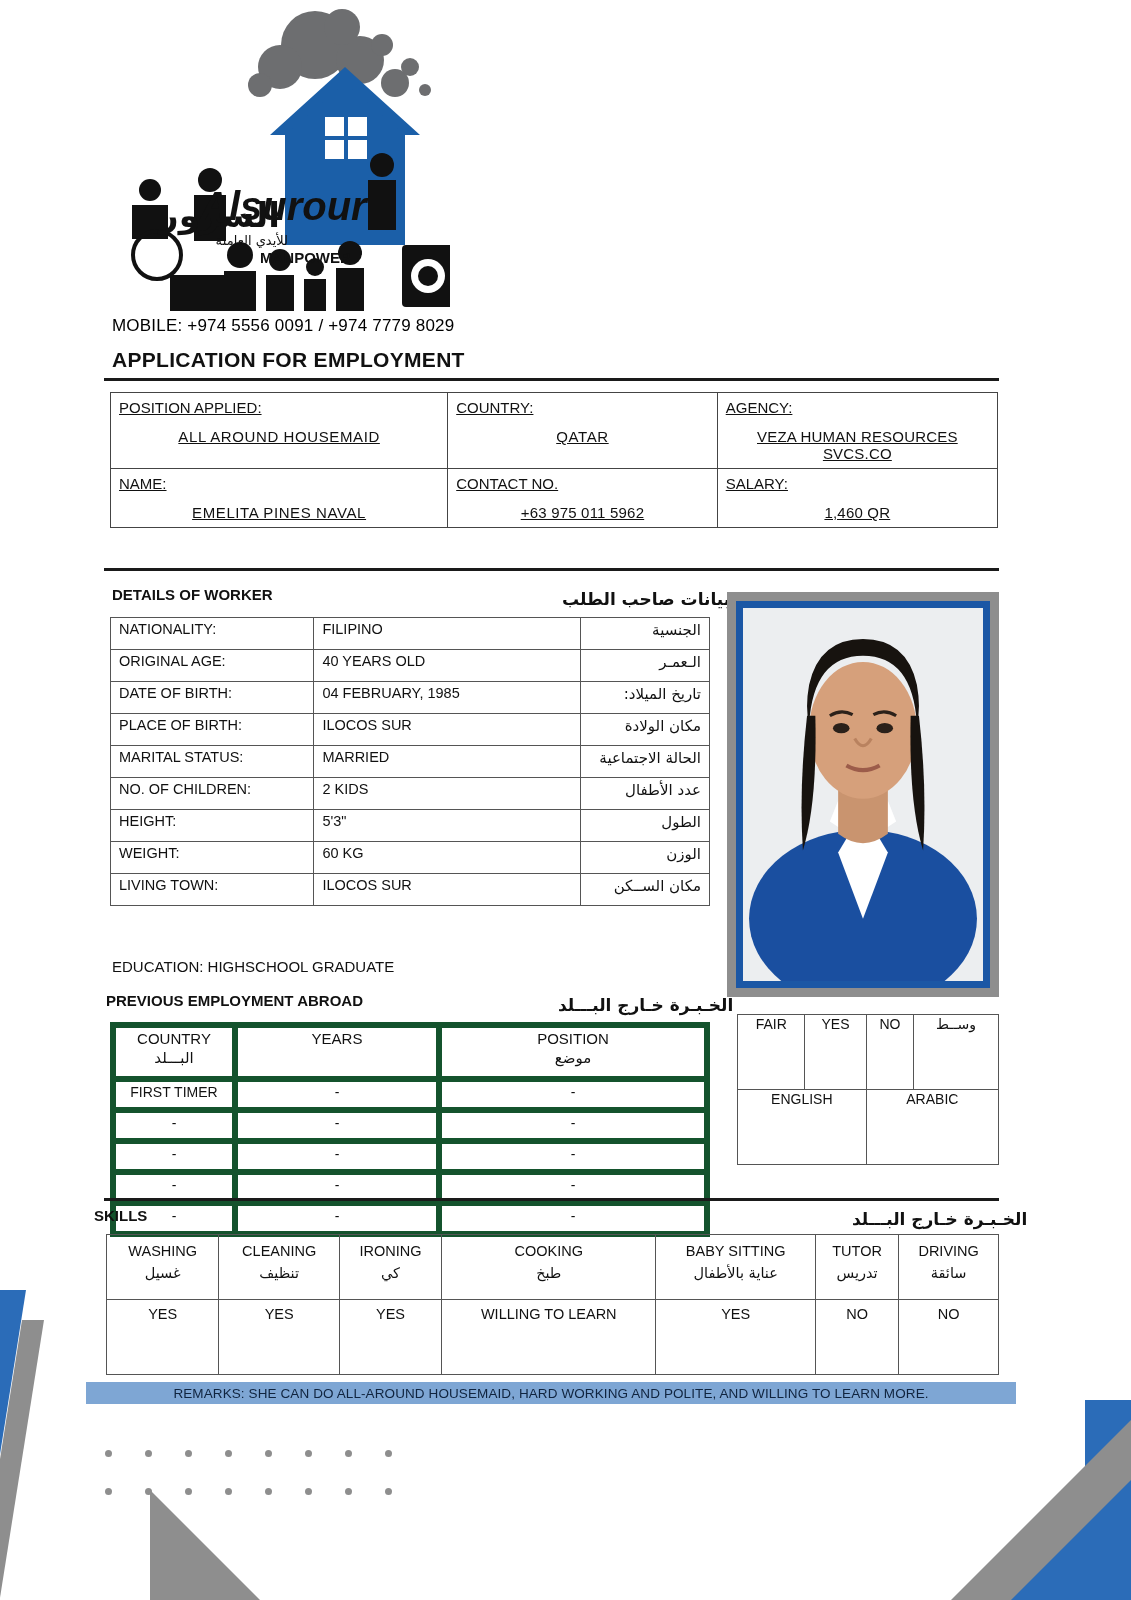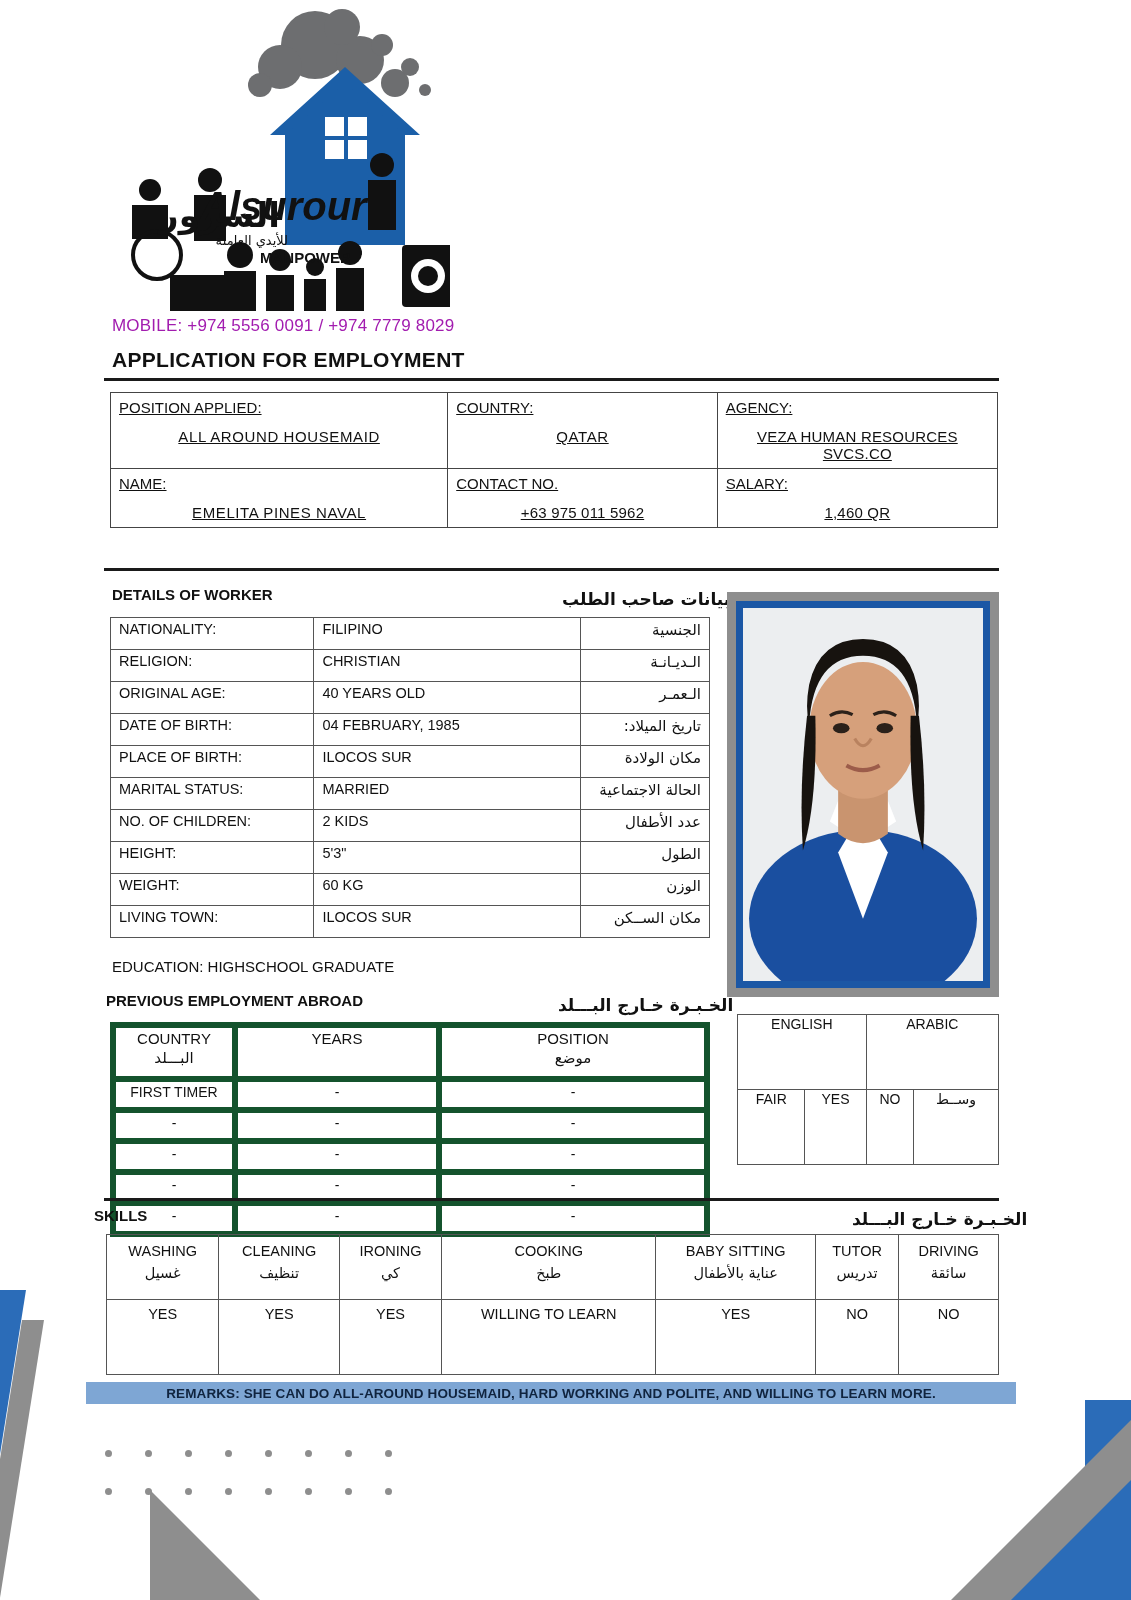--- a/index.html
+++ b/index.html
@@ -22,7 +22,7 @@
   
   .logo-wrap{position:absolute;left:110px;top:5px;width:340px;height:310px;}
   .logo-svg{position:absolute;left:0;top:0;}
-  .mobile-line{position:absolute;left:112px;top:316px;font-size:17px;letter-spacing:.2px;color:#a21caf;}
+  .mobile-line{position:absolute;left:112px;top:316px;font-size:17px;letter-spacing:.2px;color:#000000;}
 
   .title-main{position:absolute;left:112px;top:348px;font-size:21px;font-weight:bold;letter-spacing:.3px;}
   .rule{position:absolute;left:104px;width:895px;height:3px;background:#1a1a1a;}

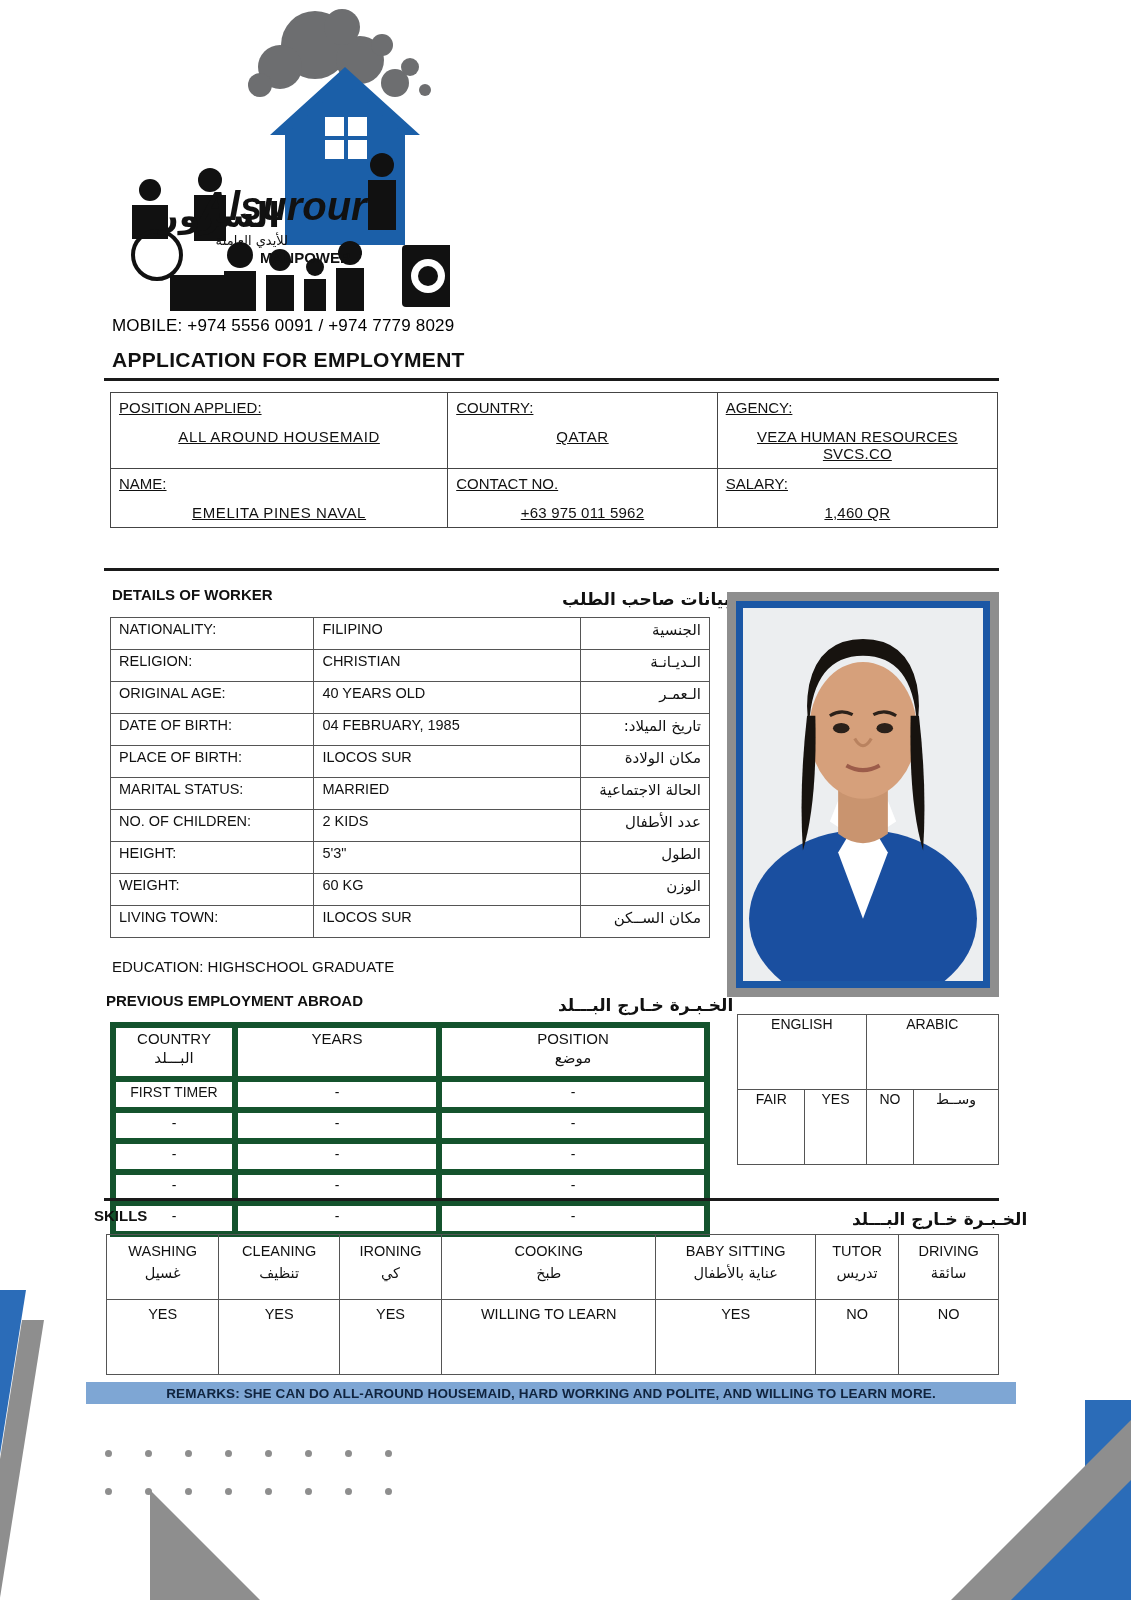--- a/index.html
+++ b/index.html
@@ -198,11 +198,6 @@
         <td class="ar">الجنسية</td>
       </tr>
       <tr>
-        <td class="lbl">RELIGION:</td>
-        <td class="val">CHRISTIAN</td>
-        <td class="ar">الـديـانـة</td>
-      </tr>
-      <tr>
         <td class="lbl">ORIGINAL AGE:</td>
         <td class="val">40 YEARS OLD</td>
         <td class="ar">الـعمـر</td>

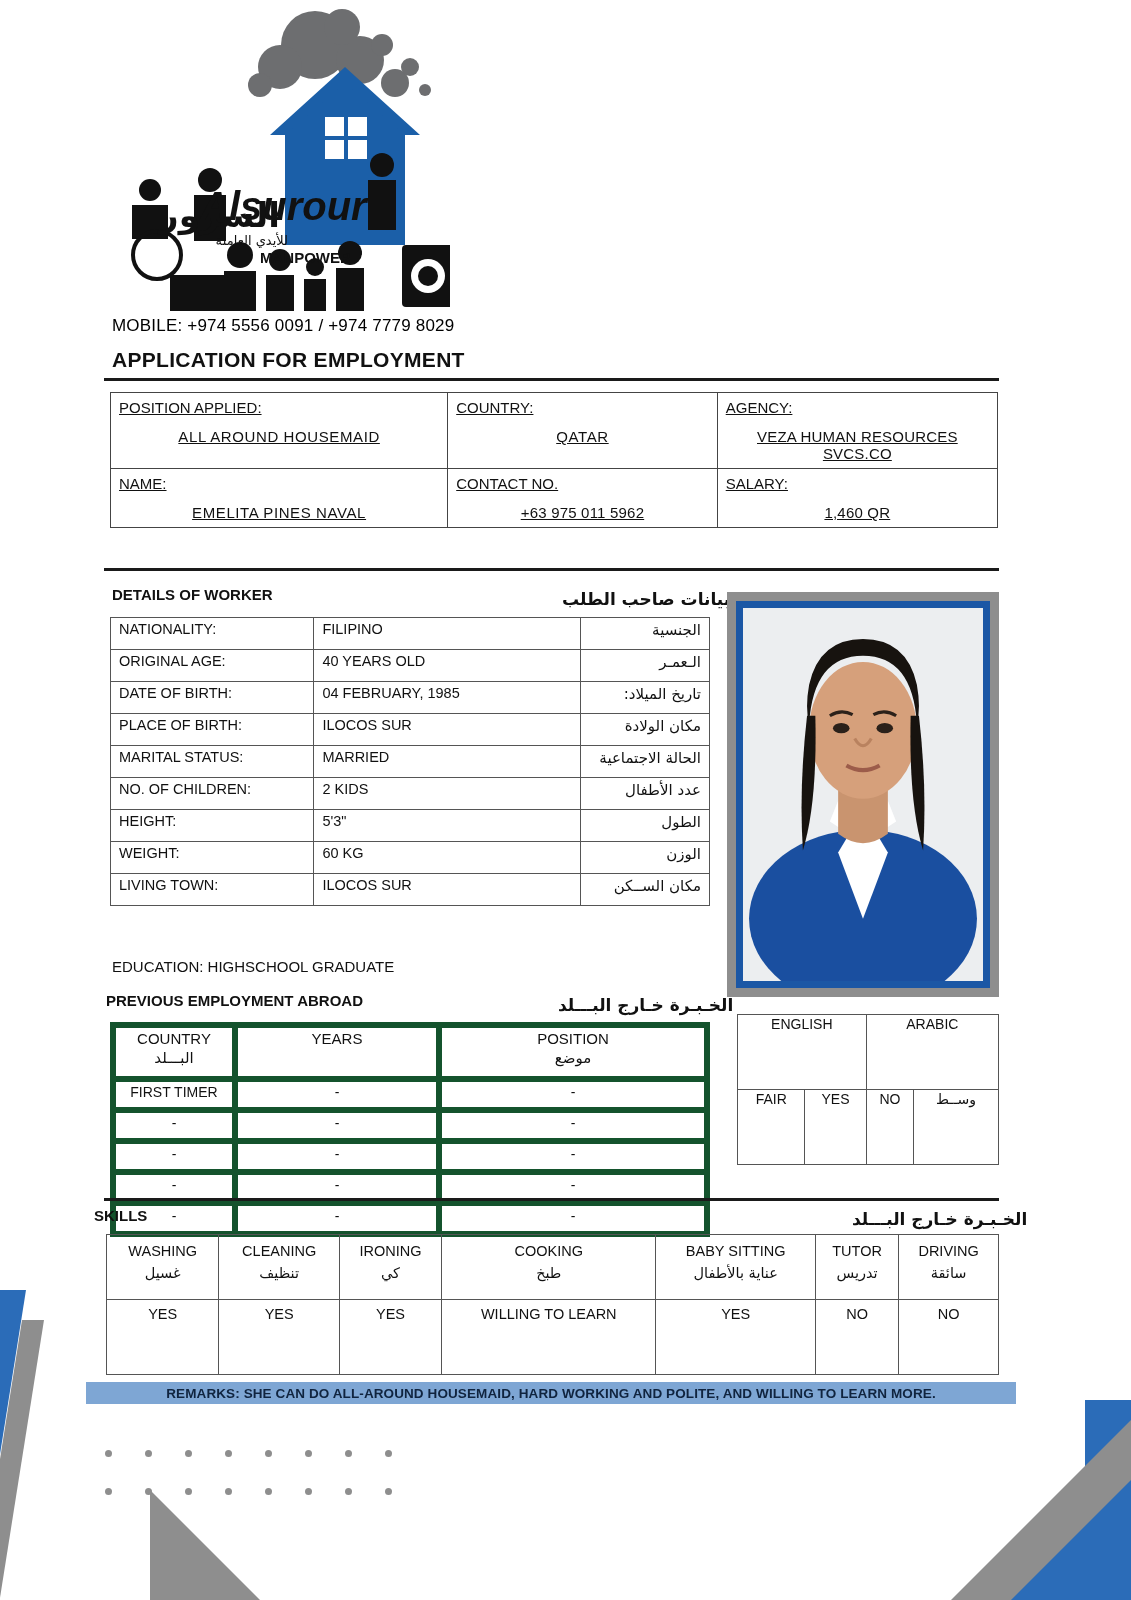--- a/index.html
+++ b/index.html
@@ -317,14 +317,14 @@
 <table class="tbl" id="lang-table">
   <tbody>
       <tr>
-    <td colspan="2">ENGLISH</td>
-    <td colspan="2">ARABIC</td>
-  </tr>
-  <tr>
     <td>FAIR</td>
     <td>YES</td>
     <td>NO</td>
     <td class="ar">وســط</td>
+  </tr>
+  <tr>
+    <td colspan="2">ENGLISH</td>
+    <td colspan="2">ARABIC</td>
   </tr>
 </tbody>
   </table>

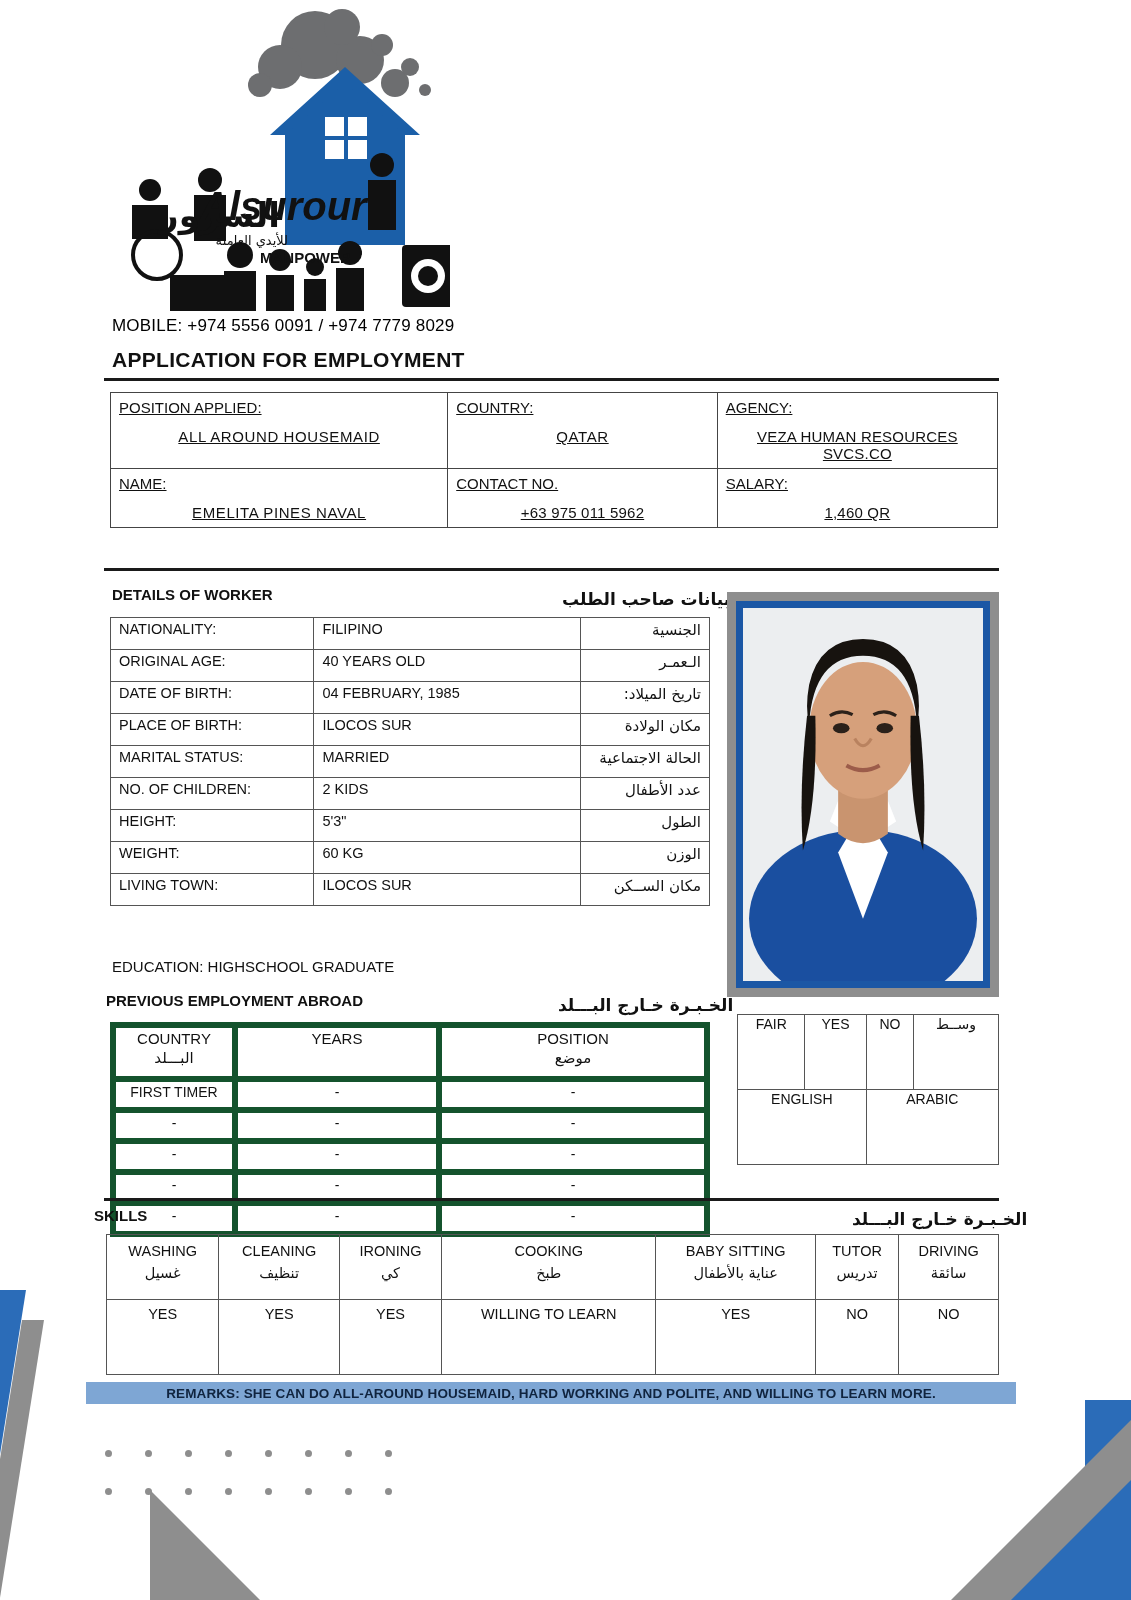--- a/index.html
+++ b/index.html
@@ -68,7 +68,7 @@
   #skills-table .srow1 td{height:52px;line-height:1.5;}
   #skills-table .srow2 td{height:62px;}
 
-  .remarks{position:absolute;left:86px;top:1382px;width:930px;height:22px;background:#7ea6d4;color:#10243f;font-size:13.5px;font-weight:bold;display:flex;align-items:center;justify-content:center;letter-spacing:.1px;}
+  .remarks{position:absolute;left:86px;top:1382px;width:930px;height:22px;background:#7ea6d4;color:#10243f;font-size:13.5px;font-weight:normal;display:flex;align-items:center;justify-content:center;letter-spacing:.1px;}
 
   .ar{font-family:"DejaVu Sans", sans-serif;}
 </style>

